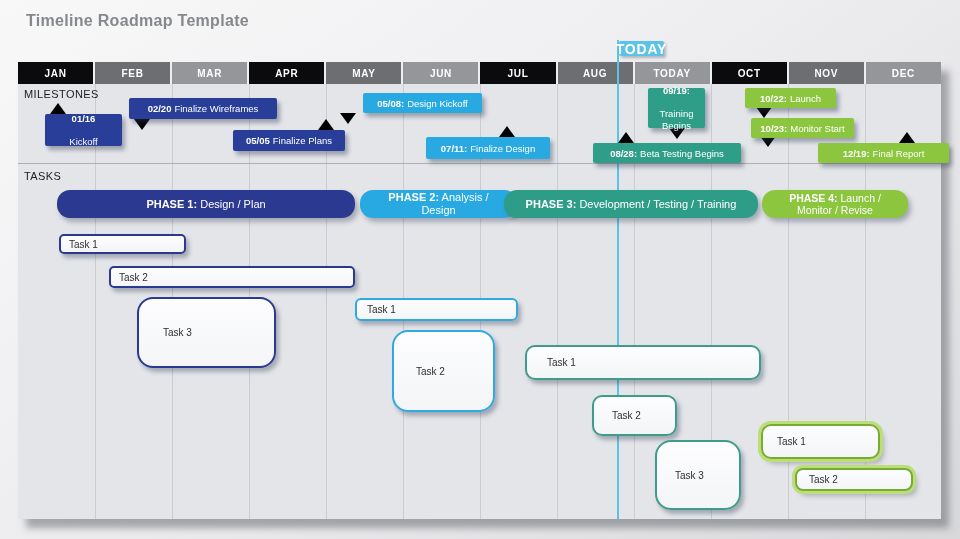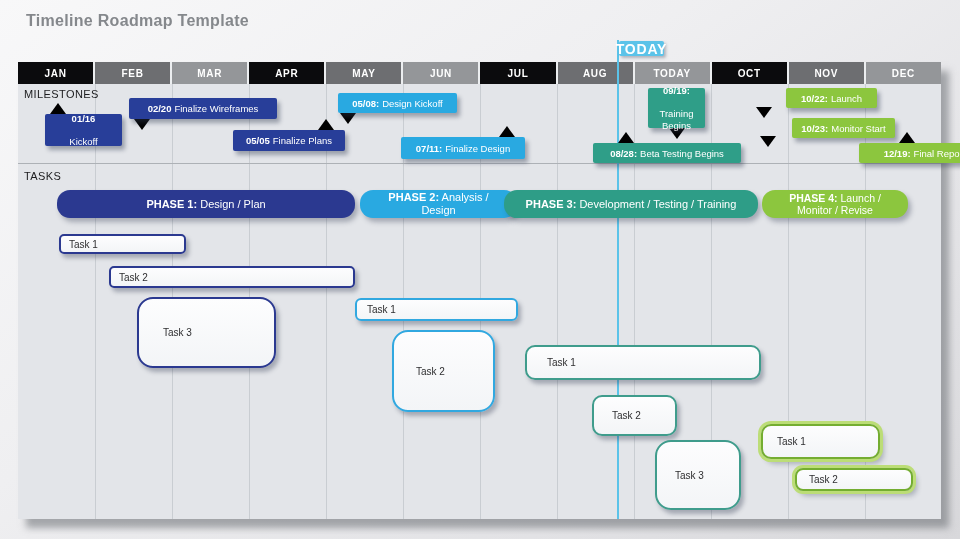--- a/index.html
+++ b/index.html
@@ -36,7 +36,7 @@
   .ms .ms-date{font-weight:bold;}
   .ms.stack{flex-direction:column;gap:12px;white-space:normal;text-align:center;line-height:1.2;}
   .bg-db{background:#283e99;}
-  .bg-lb{background:#29a9e1;}
+  .bg-lb{background:#29a9e1;margin-left:25px;}
   .bg-tl{background:#2f9e88;}
   .bg-gr{background:#8cc63e;margin-left:41px;}
 

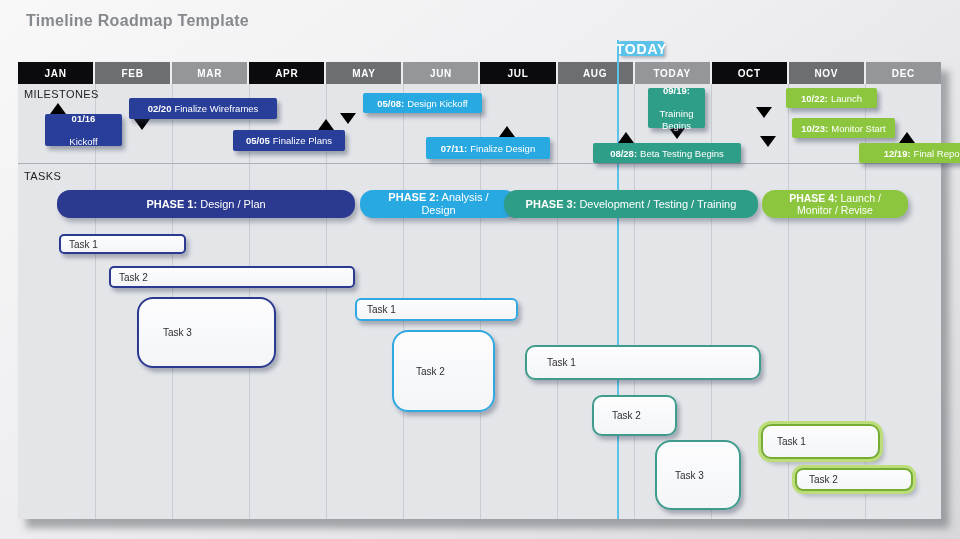--- a/index.html
+++ b/index.html
@@ -38,7 +38,7 @@
   .bg-db{background:#283e99;}
   .bg-lb{background:#29a9e1;margin-left:25px;}
   .bg-tl{background:#2f9e88;}
-  .bg-gr{background:#8cc63e;margin-left:41px;}
+  .bg-gr{background:#8cc63e;}
 
   .pt{position:absolute;width:0;height:0;border-left:8px solid transparent;border-right:8px solid transparent;}
   .pt.up{border-bottom:11px solid;}

